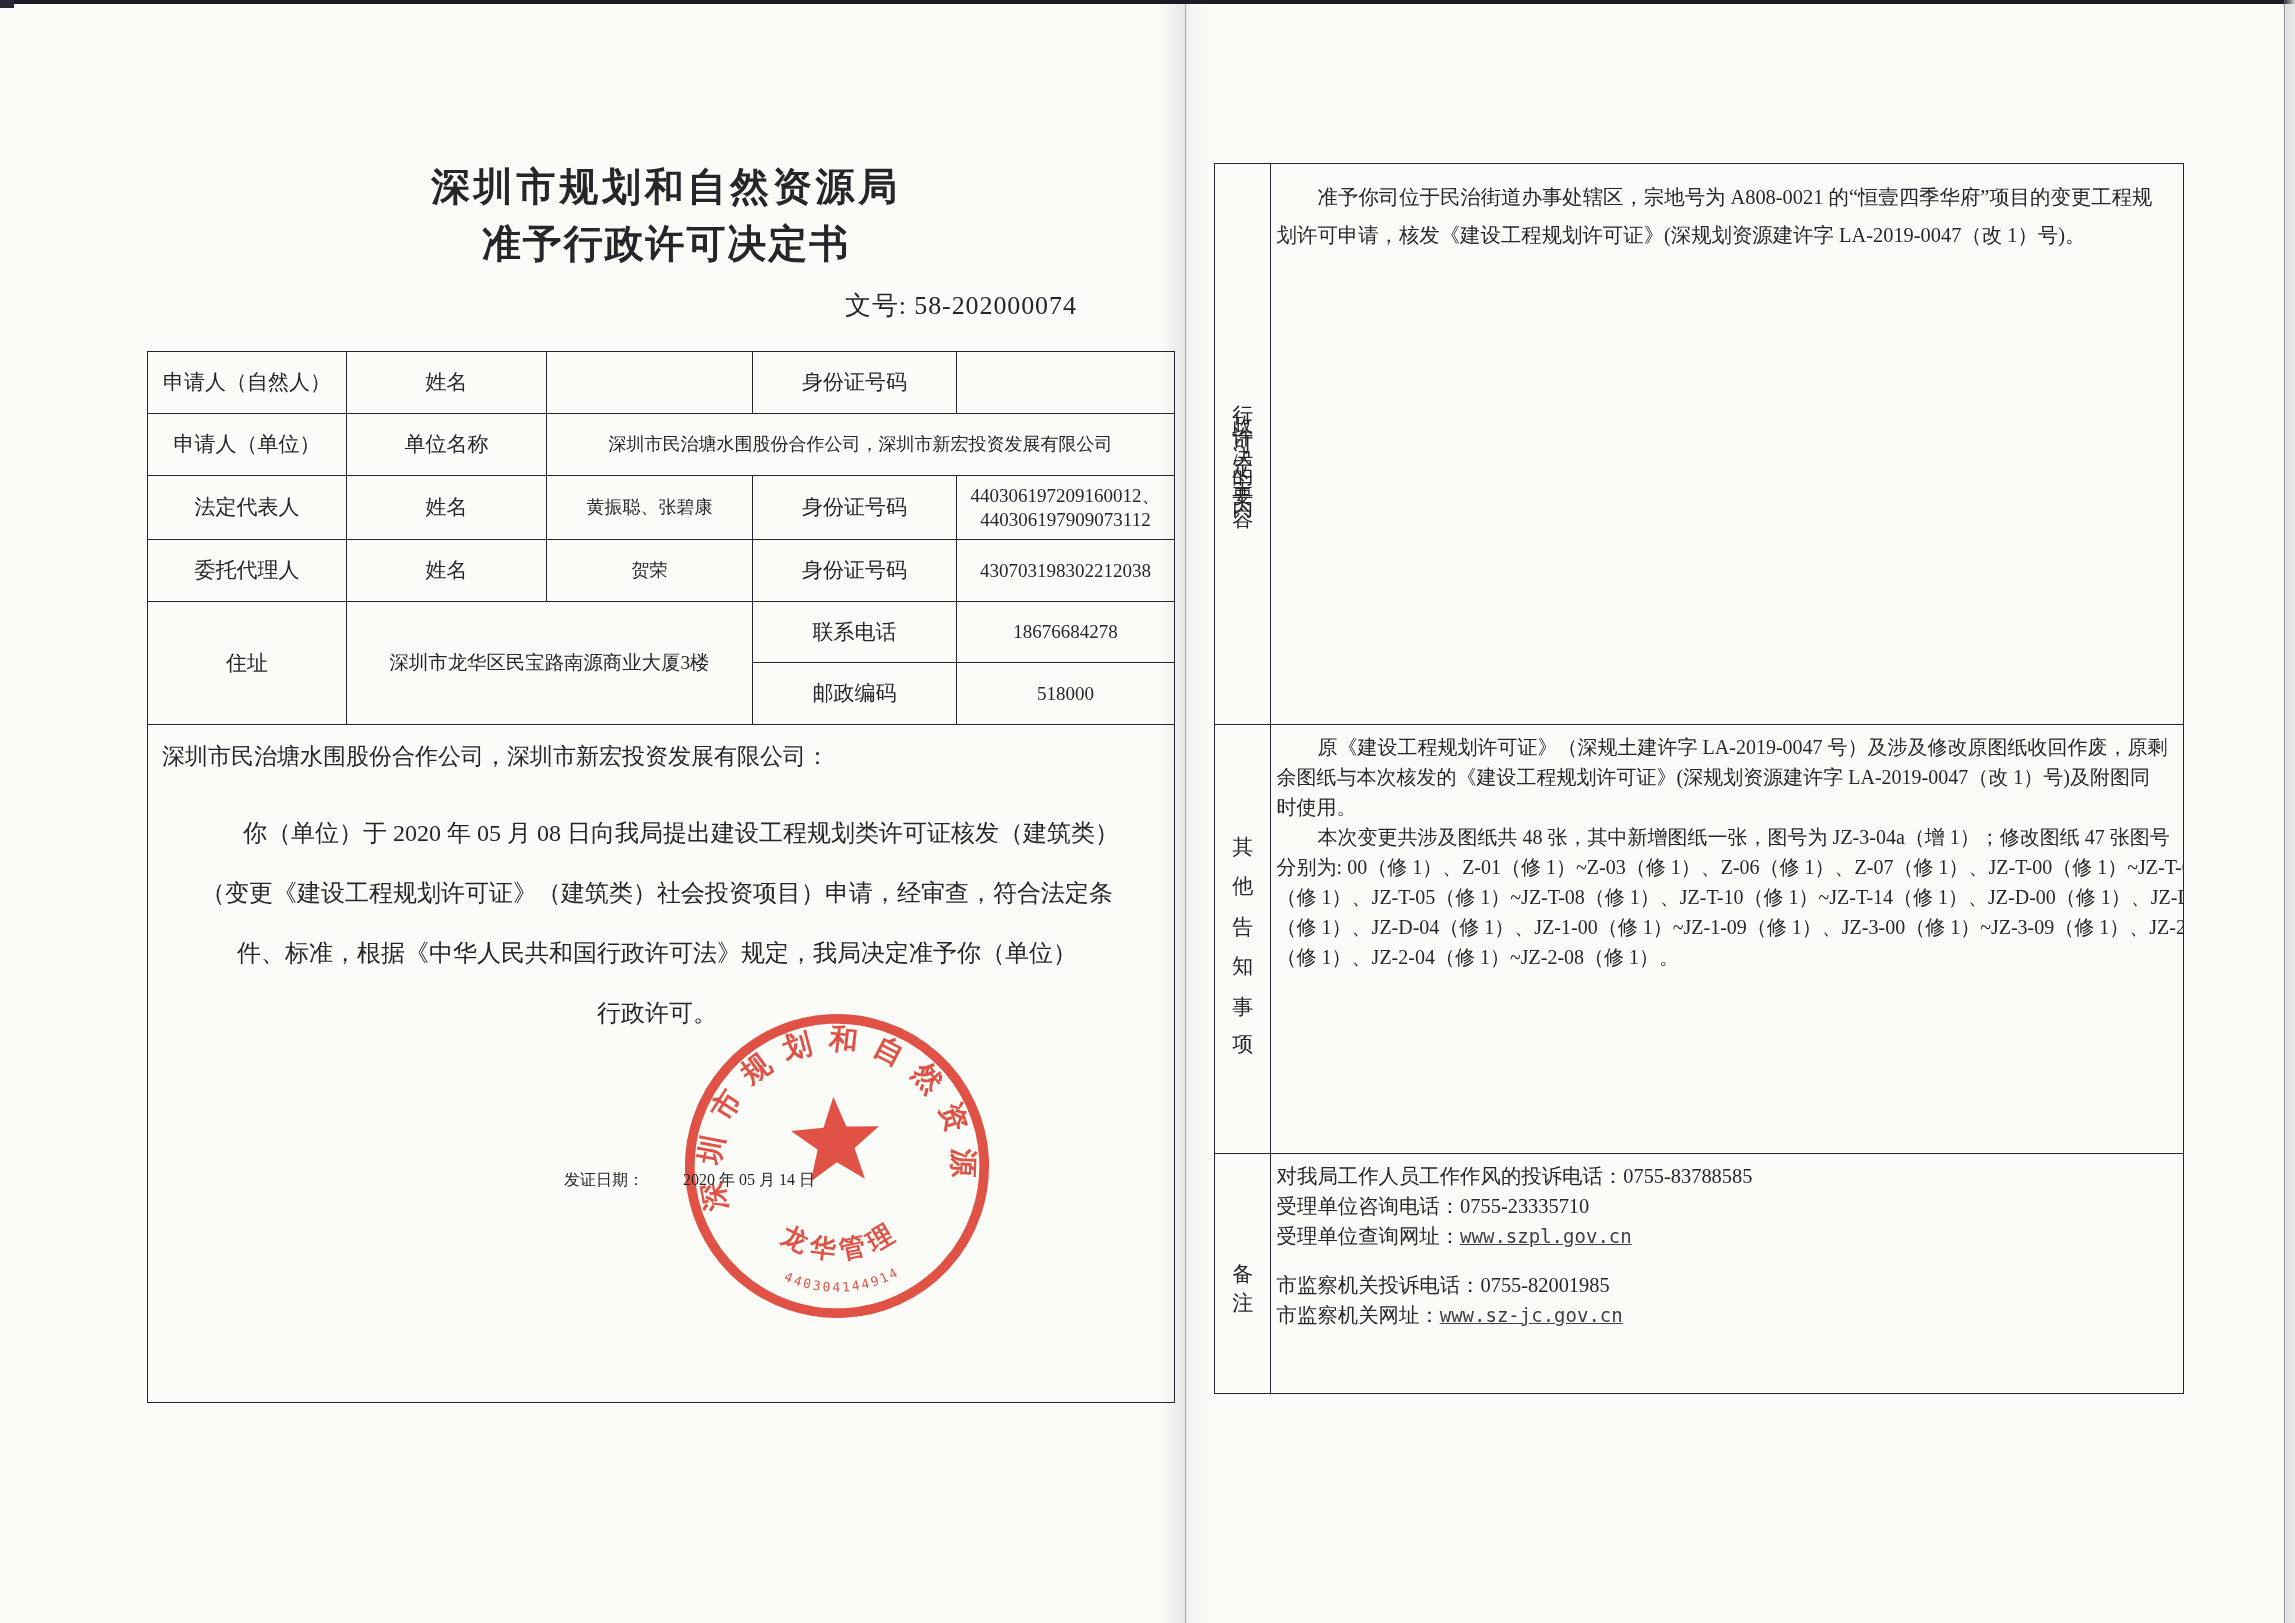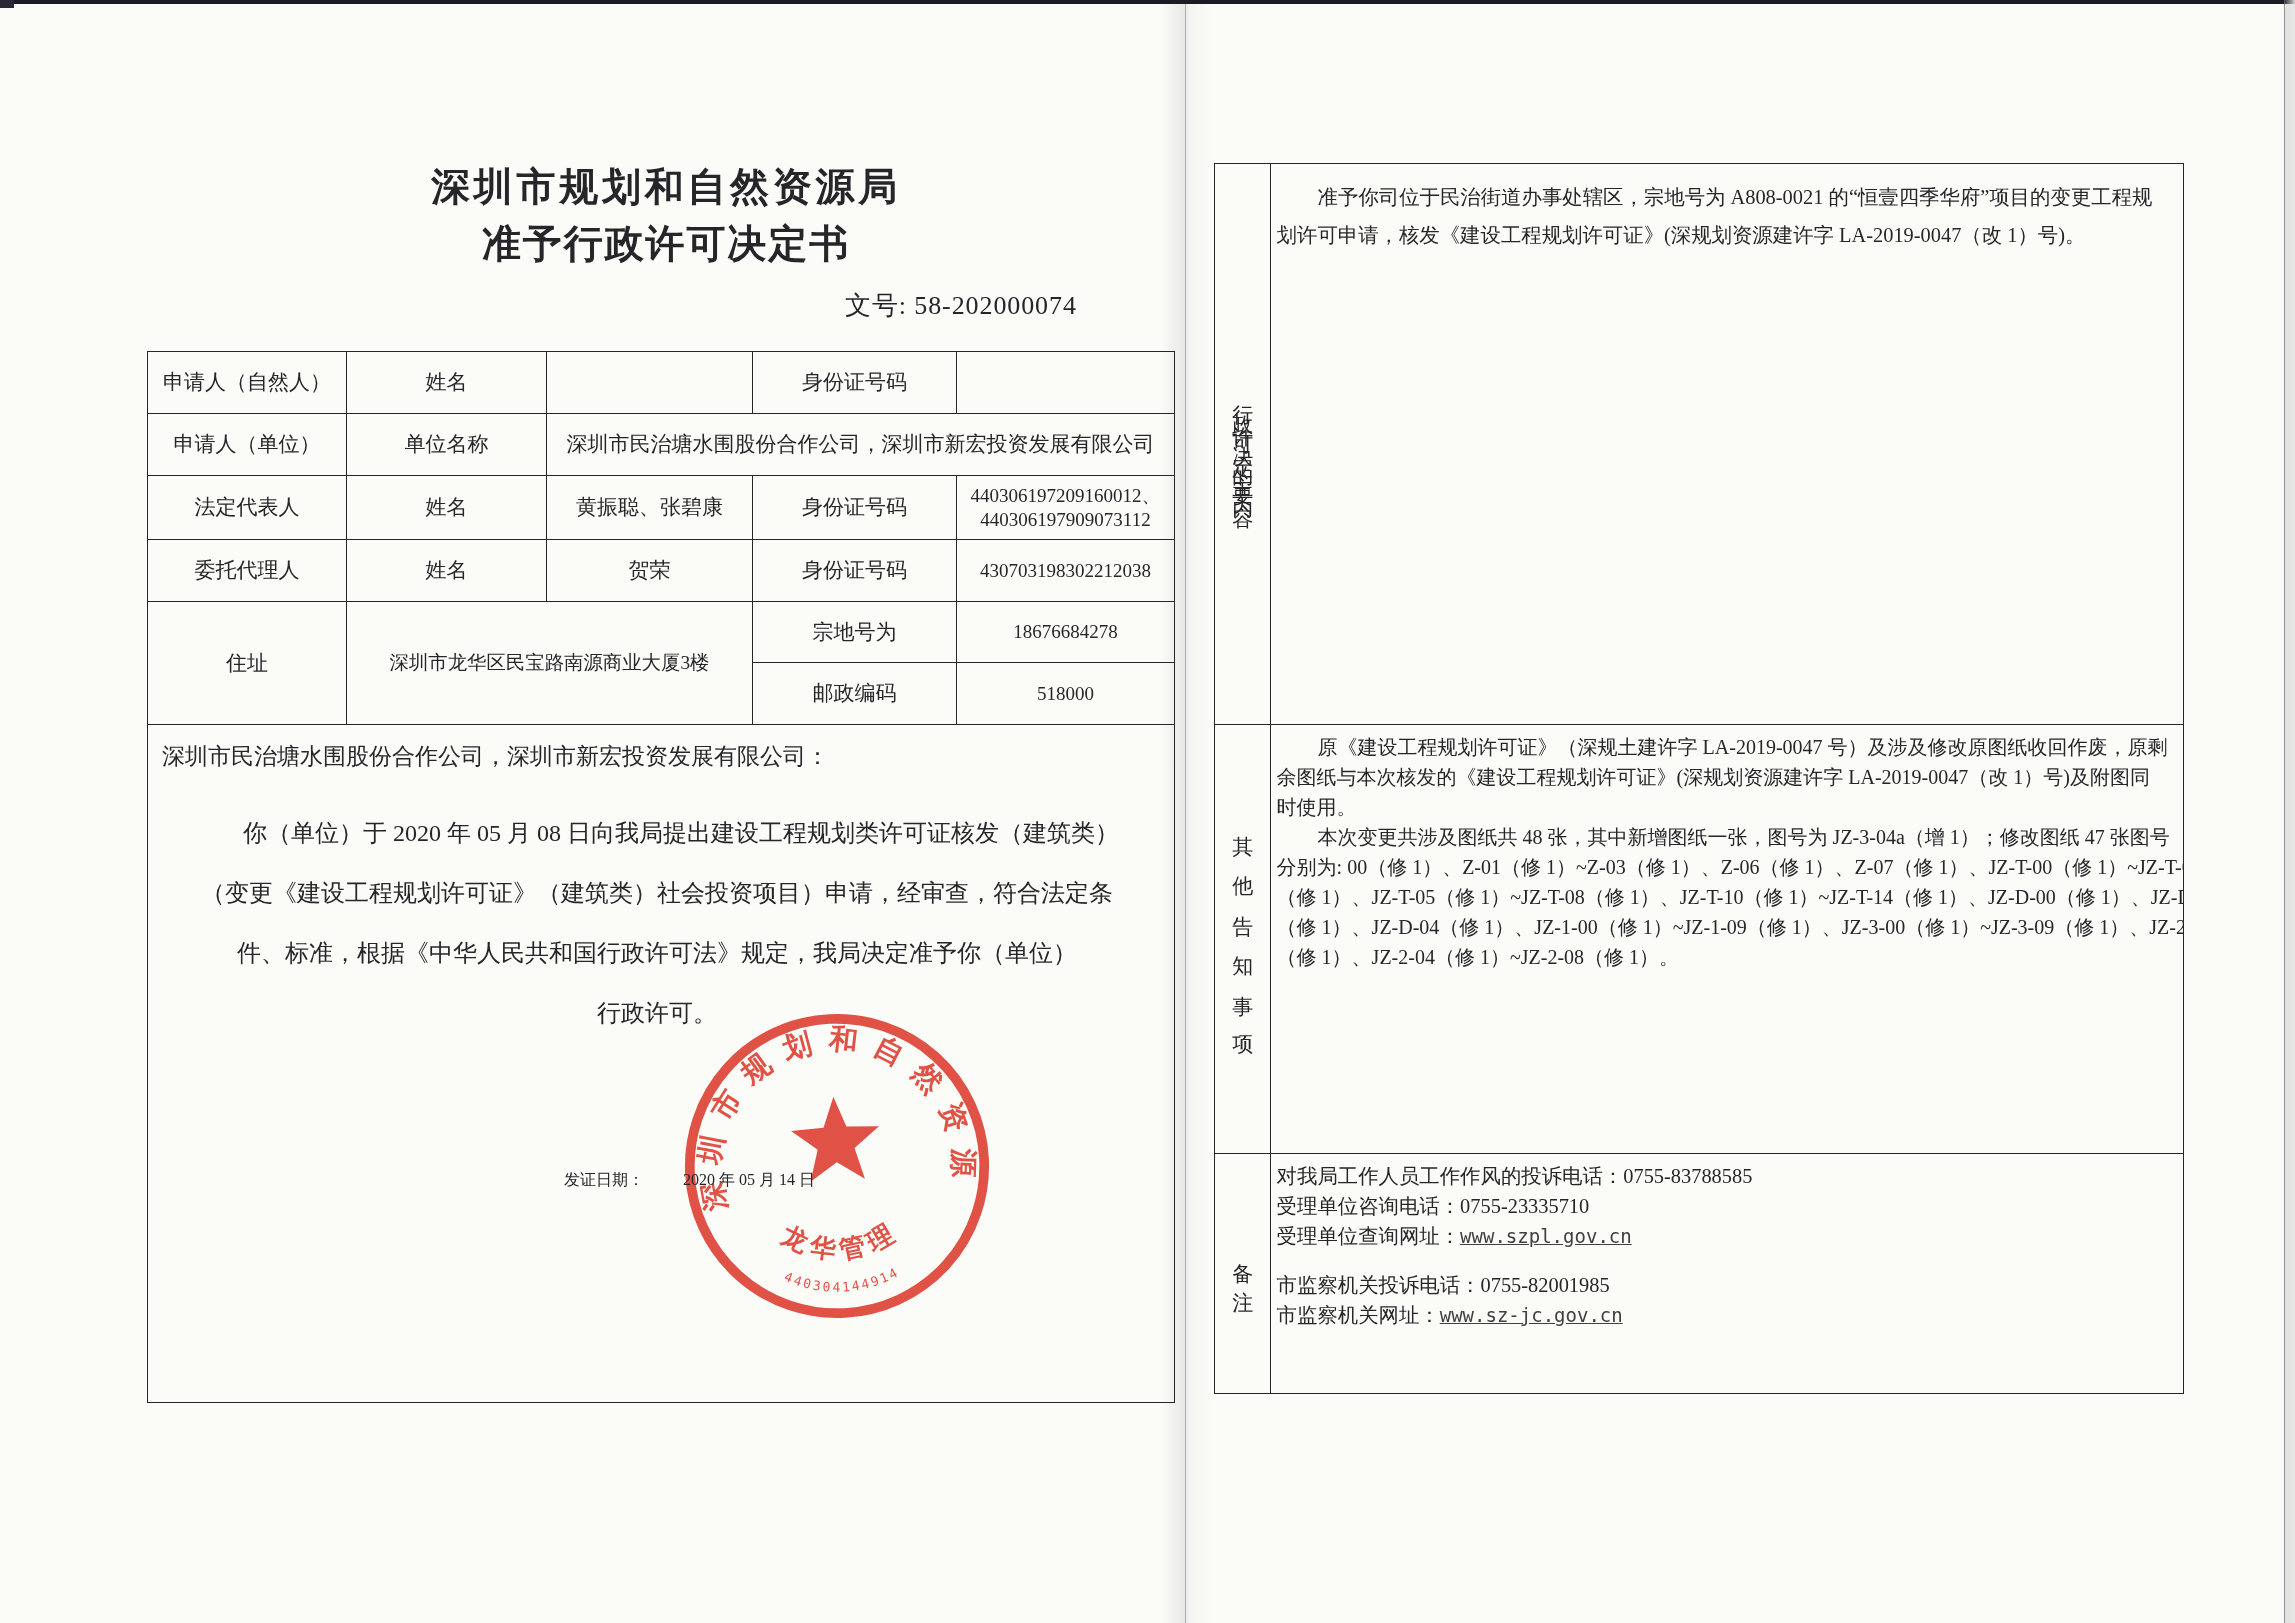--- a/index.html
+++ b/index.html
@@ -24,7 +24,7 @@
   table.doc td{border:1.9px solid #26262a;padding:0;vertical-align:middle;text-align:center;
                font-size:21px;line-height:1.25;overflow:hidden;}
   #left-table{left:147px;top:351px;width:1026px;height:1052px;}
-  #left-table td.val{font-size:21px;}
+  #left-table td.val{font-size:18px;}
   #left-table td.idnum{font-size:19px;font-family:"Liberation Serif","DejaVu Serif",serif;}
   td.bigcell{position:relative;text-align:left;vertical-align:top;text-decoration:underline;}
   .salutation{position:absolute;left:14px;top:17.6px;font-size:23px;white-space:nowrap;}

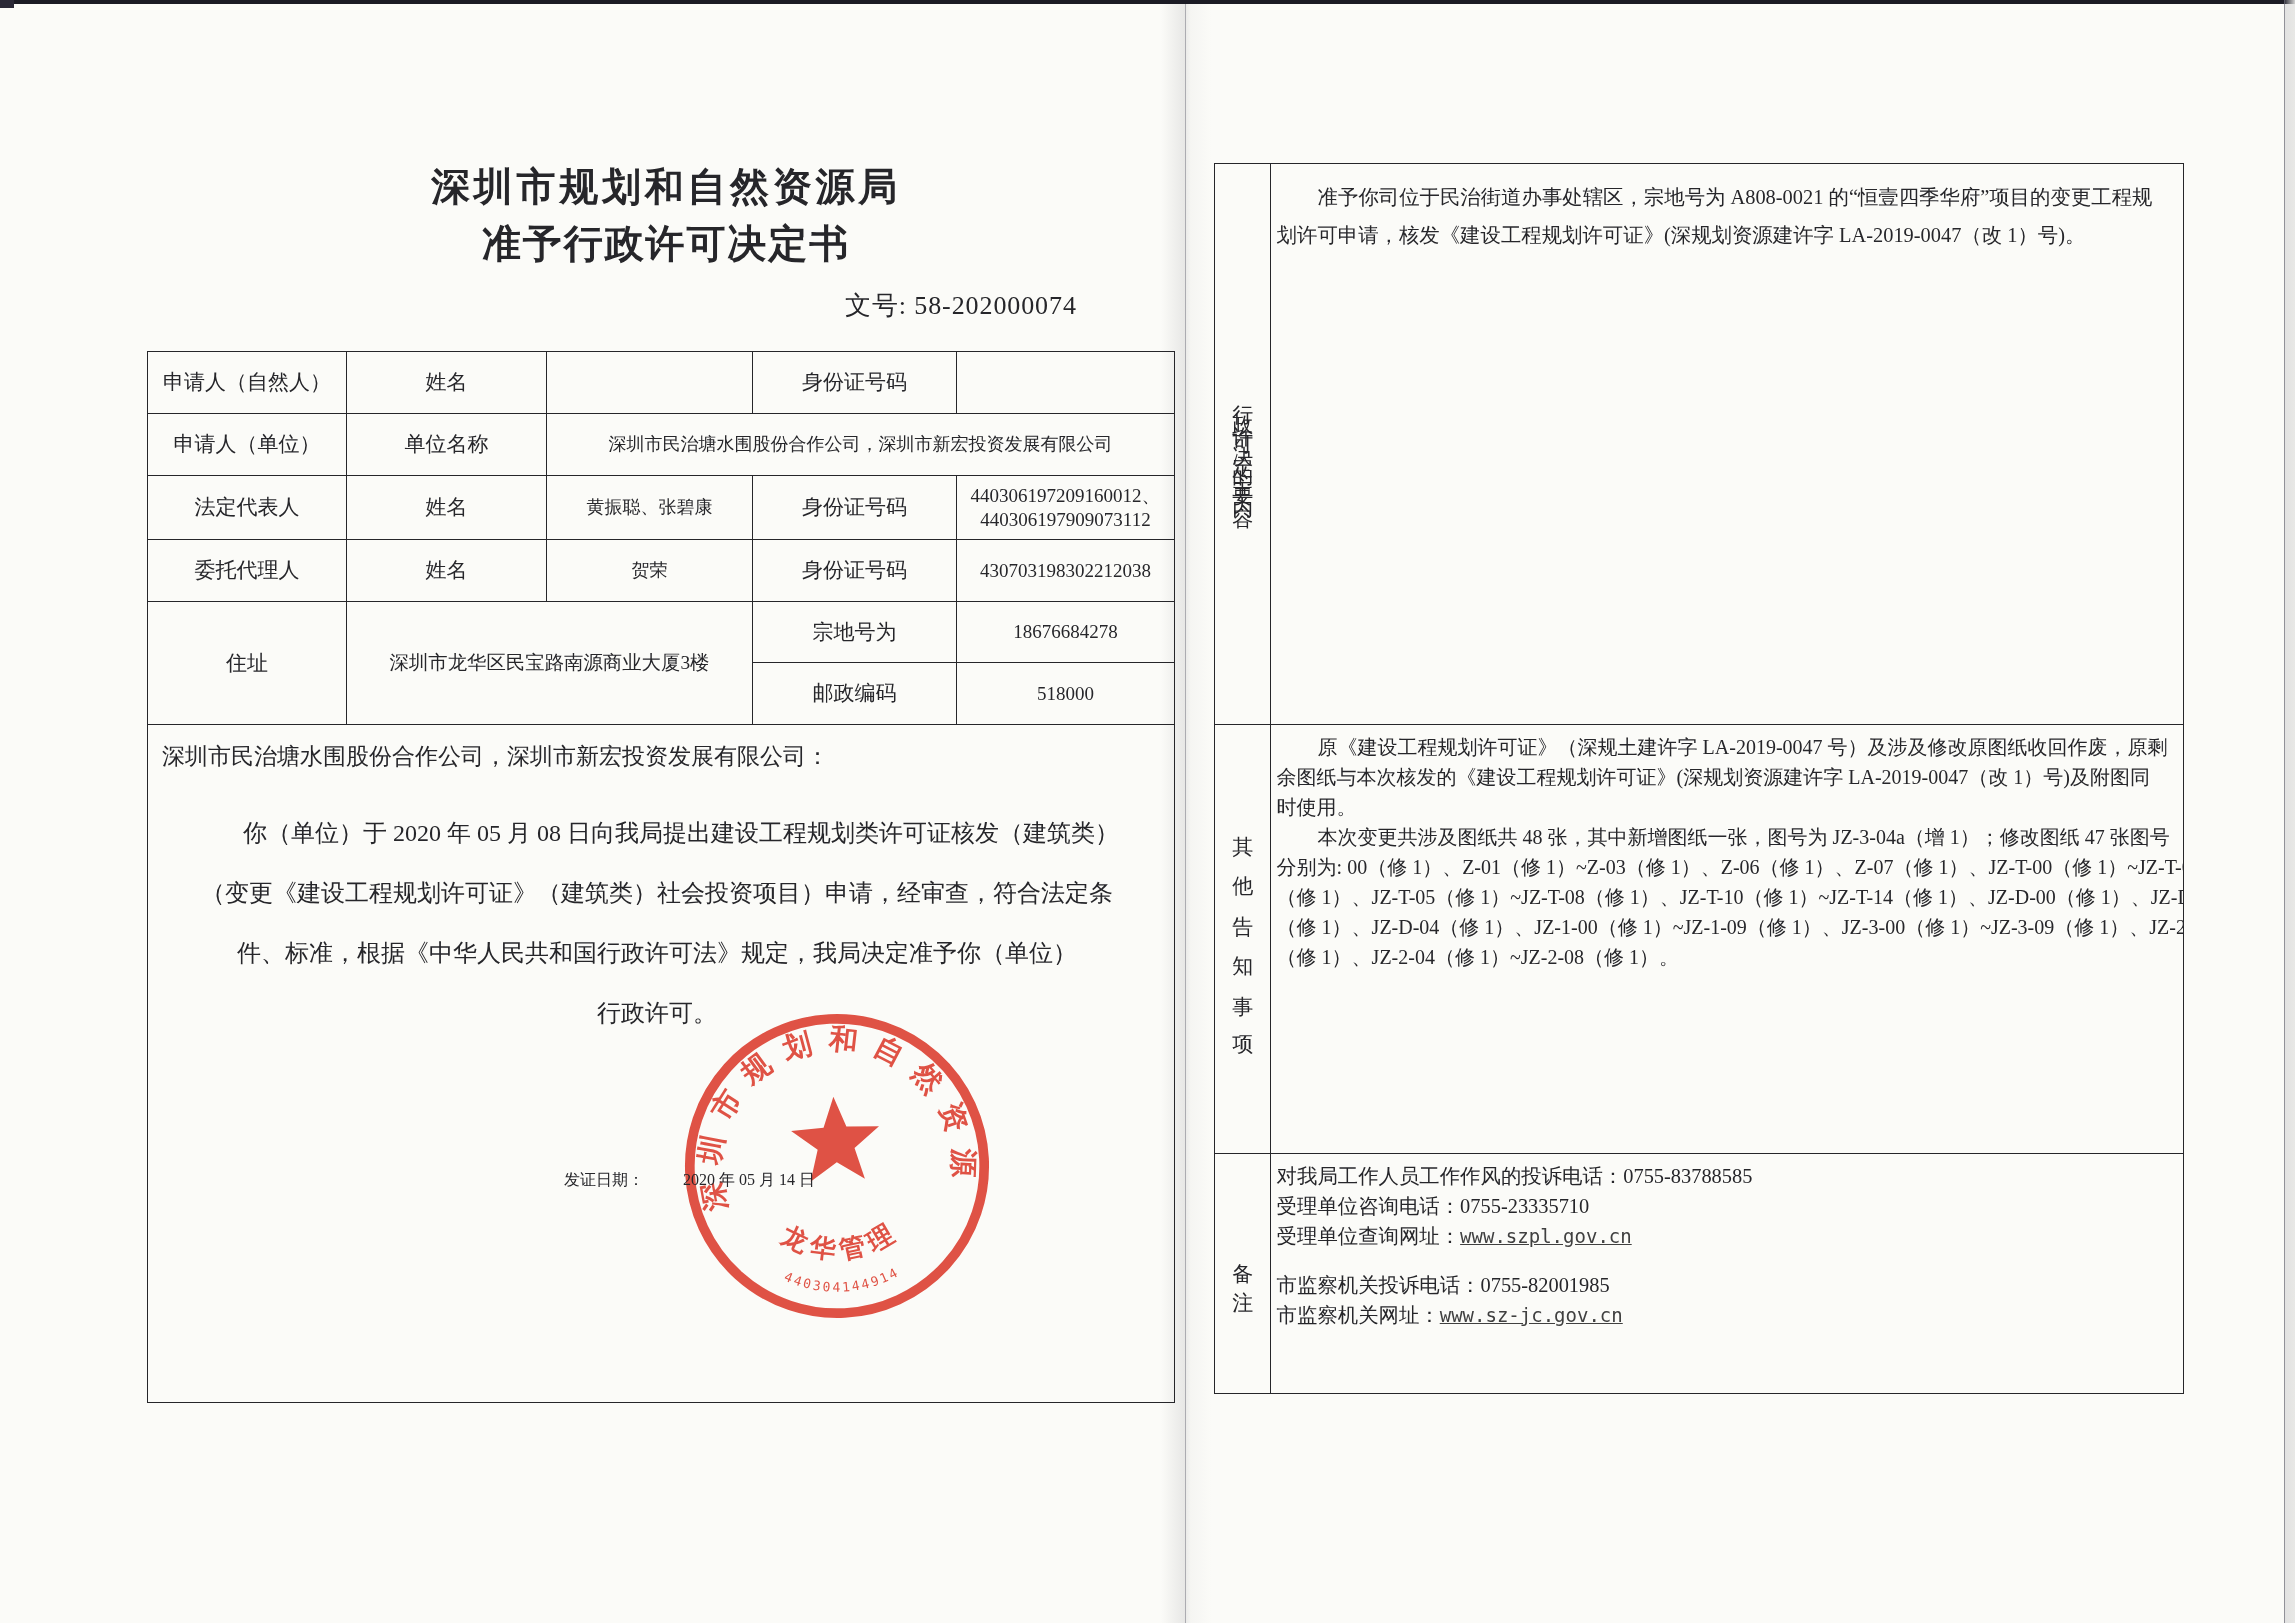--- a/index.html
+++ b/index.html
@@ -110,7 +110,7 @@
     <tr style="height:61px">
       <td rowspan="2">住址</td>
       <td rowspan="2" colspan="2" class="val" style="font-size:19.4px;padding:0 28px;">深圳市龙华区民宝路南源商业大厦3楼</td>
-      <td>宗地号为</td>
+      <td>联系电话</td>
       <td class="idnum">18676684278</td>
     </tr>
     <tr style="height:62px">

